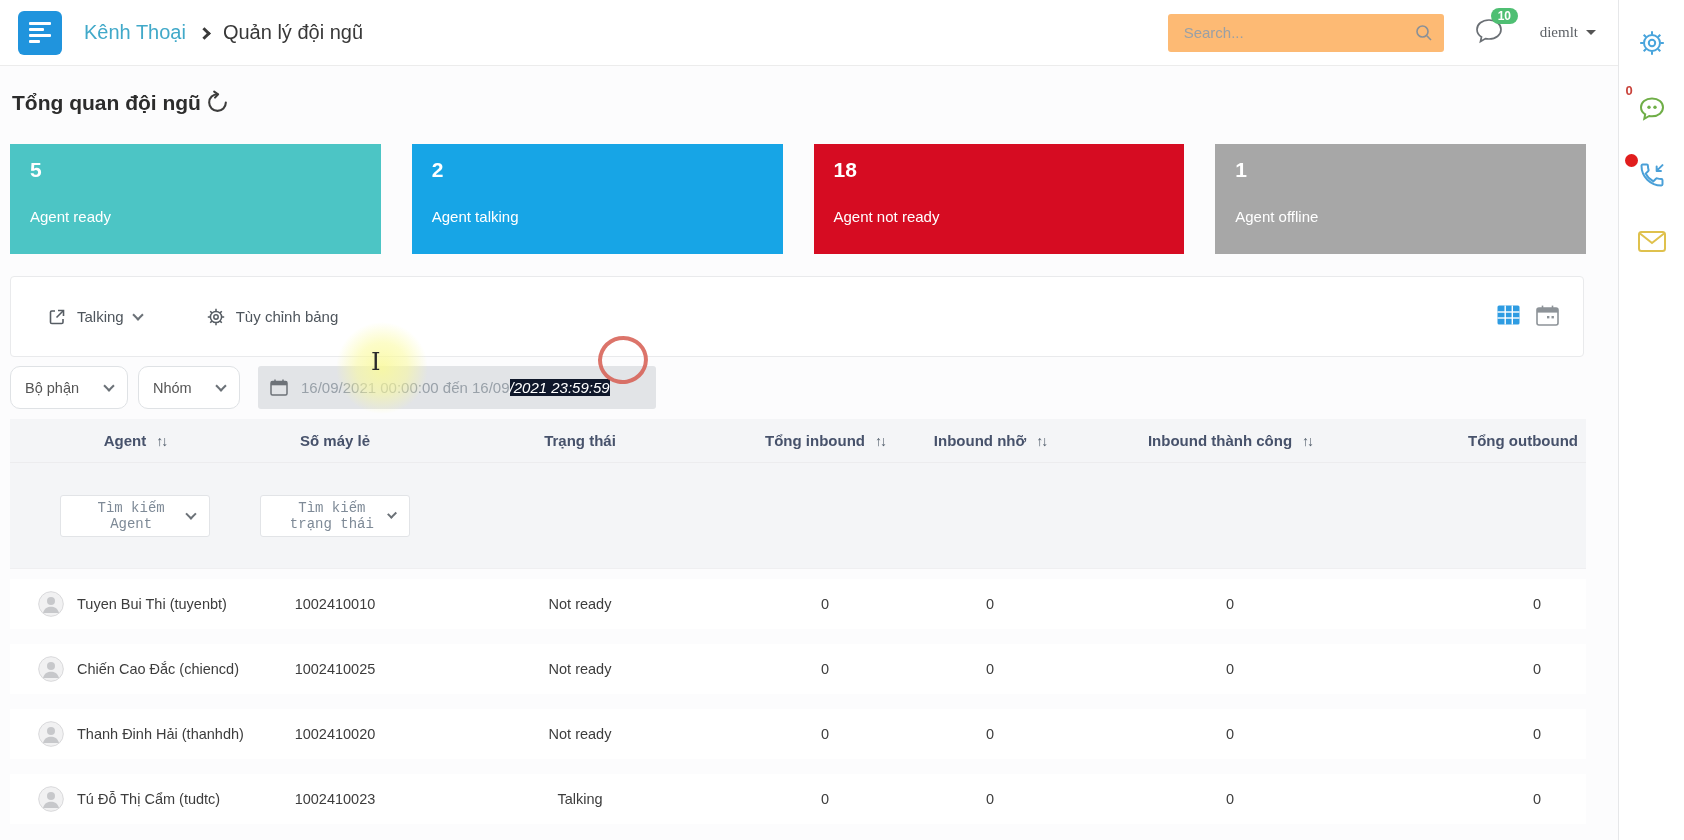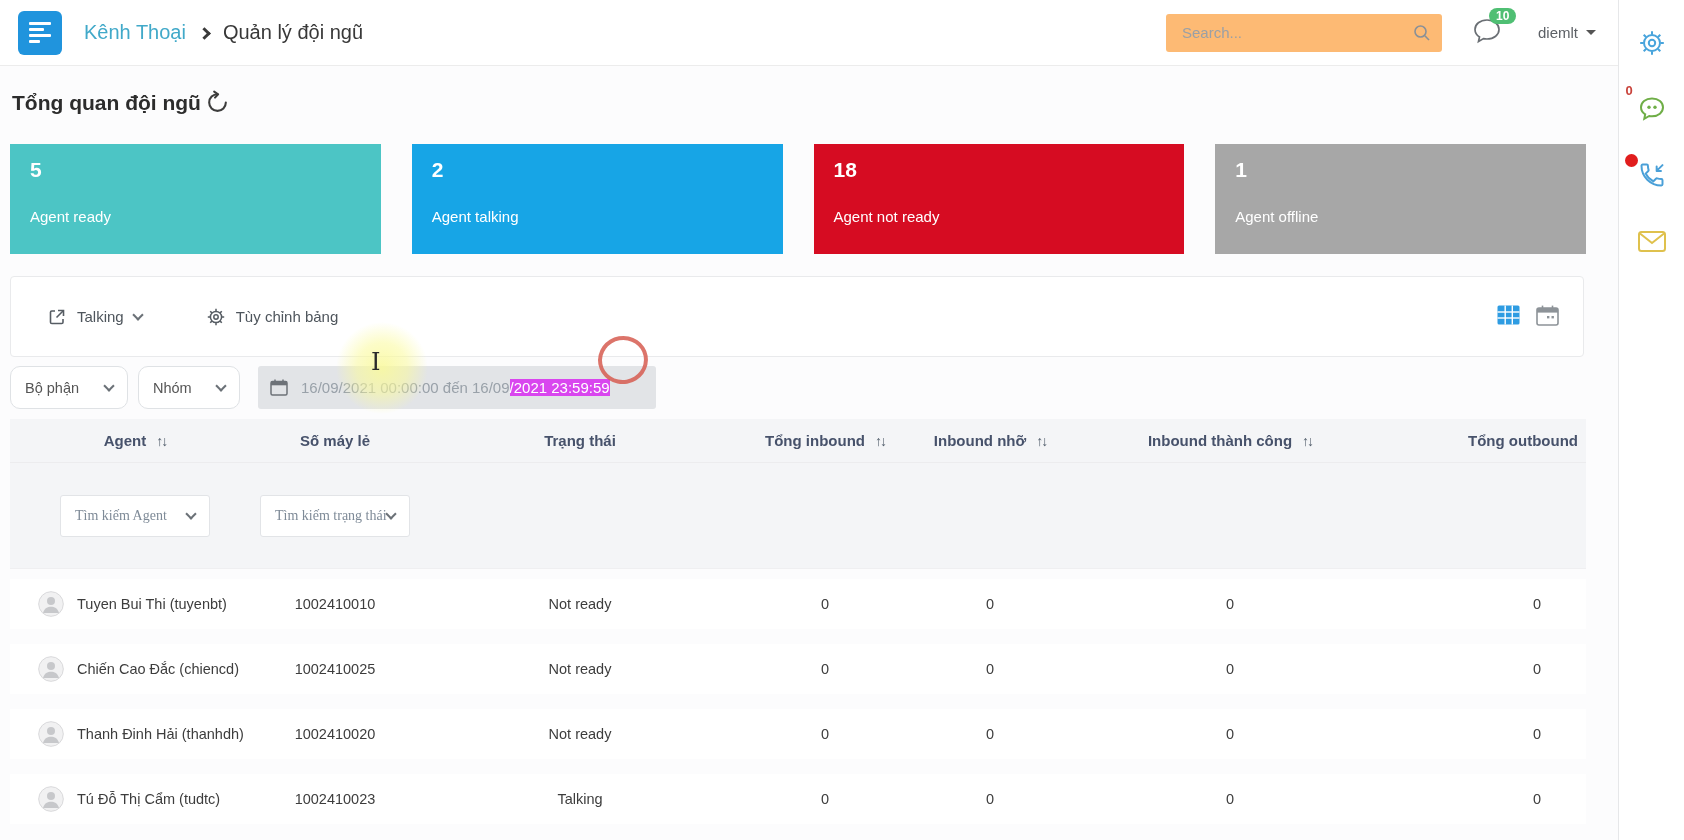--- a/index.html
+++ b/index.html
@@ -38,7 +38,7 @@
   .chat-badge { position:absolute; top:-9px; left:17px; background:#4fbf73; color:#fff; font-size:12px;
     font-weight:bold; border-radius:10px; padding:2px 7px; line-height:12px; }
   .user-menu { margin-left:36px; margin-right:8px; color:#5d6166; font-size:15px;
-    display:flex; align-items:center; gap:8px; cursor:pointer; }
+    display:flex; align-items:center; gap:8px; cursor:pointer;font-family:Liberation Serif, serif; }
   .caret-down { width:0; height:0; border:5px solid transparent; border-top-color:#555; margin-top:5px; }
 
   

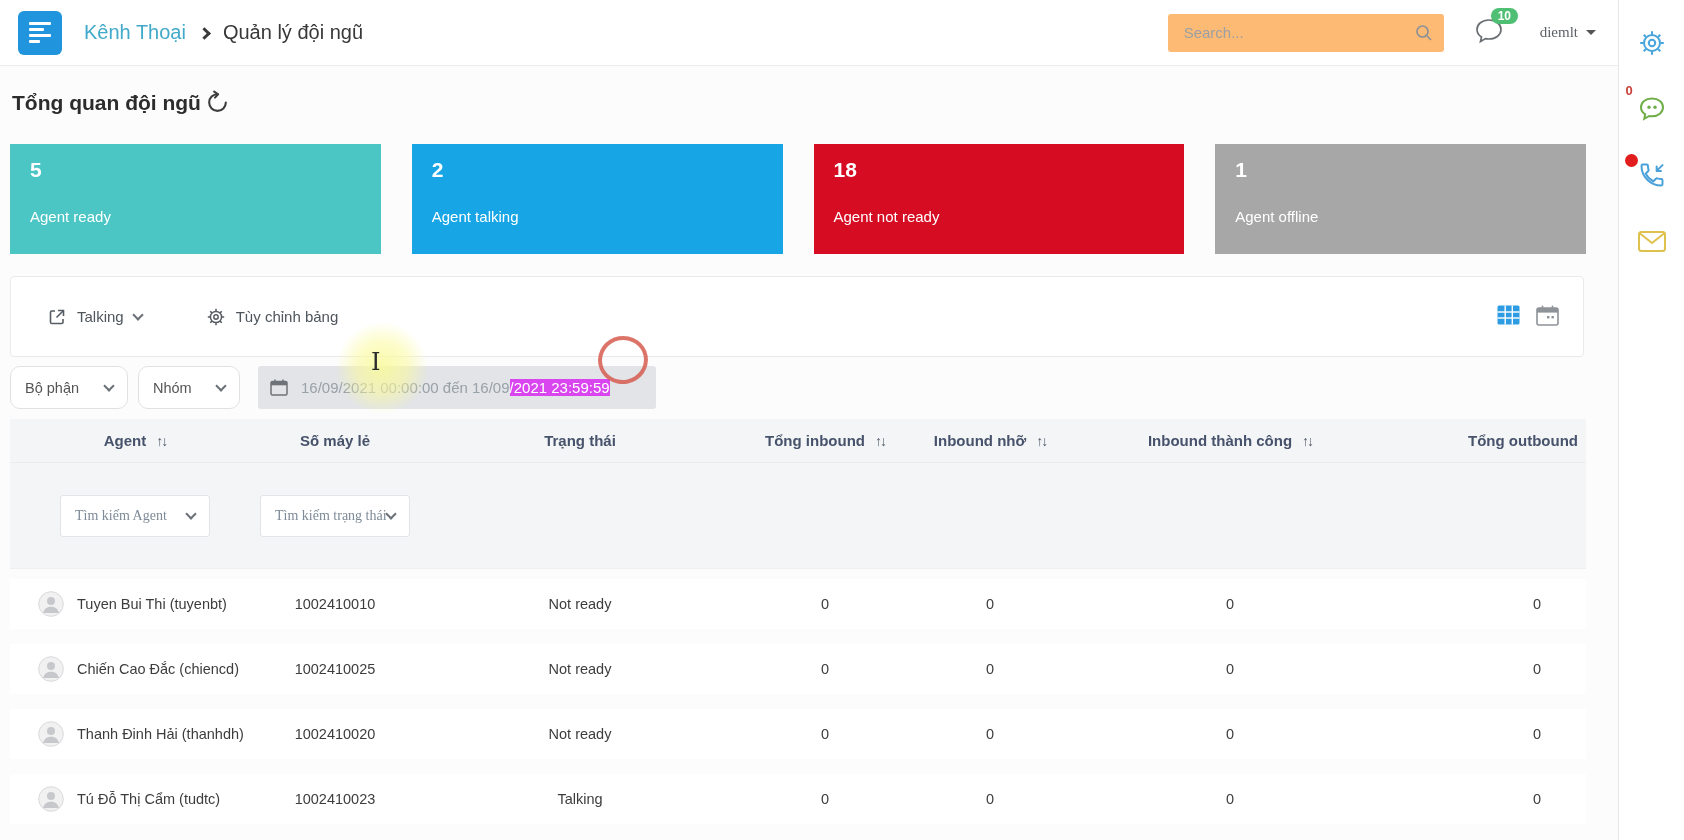--- a/index.html
+++ b/index.html
@@ -70,7 +70,7 @@
   .w118 { width:118px; } .w102 { width:102px; }
   .date-field { margin-left:8px; width:398px; background:#e2e4e7; border-radius:3px;
     display:flex; align-items:center; padding:0 12px; gap:13px; color:#99a1a9; font-size:15px; cursor:text; }
-  .date-text .sel { background:#d946ef; color:#fff; }
+  .date-text .sel { background:#0f172a; color:#fff;font-style:italic; }
 
   
   .table { margin:10px 0 0 10px; width:1576px; }

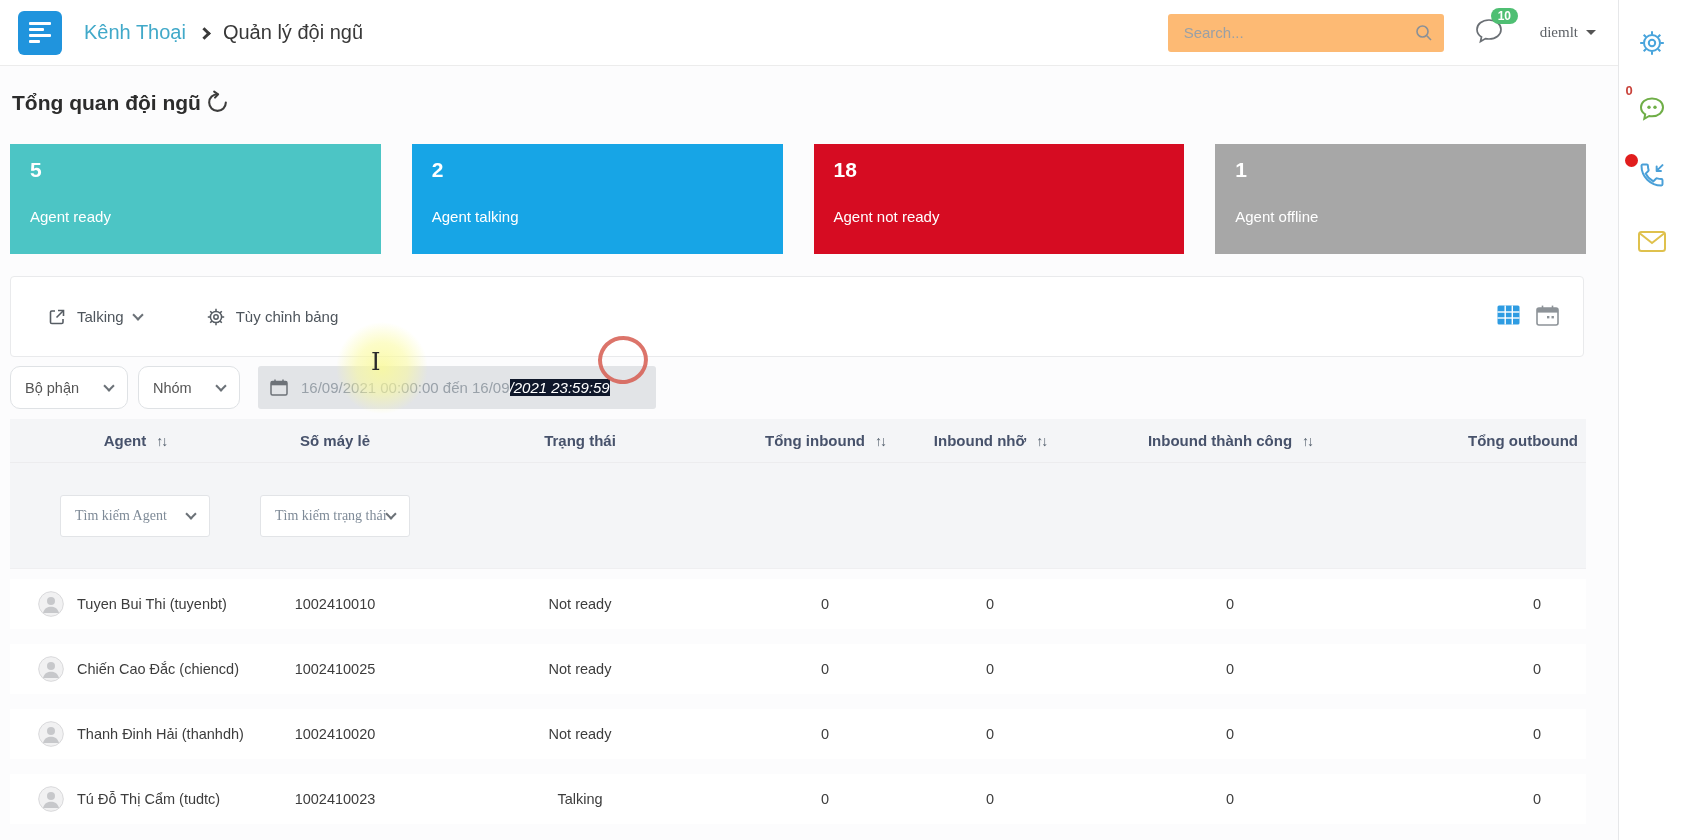--- a/index.html
+++ b/index.html
@@ -84,7 +84,7 @@
   .fcell { display:flex; justify-content:center; }
   .fbox { height:42px; background:#fff; border:1px solid #e2e4e7; border-radius:3px; cursor:pointer;
     display:flex; align-items:center; justify-content:space-between; padding:0 14px;
-    color:#7e8a97; font-size:14px; font-family:Liberation Serif, serif; }
+    color:#7e8a97; font-size:14px; font-family:Liberation Mono, monospace; }
   .w150 { width:150px; } .w120 { width:120px; } .w187 { width:187px; }
   .tbody { margin-top:10px; }
   .trow { height:50px; background:#fff; margin-bottom:15px; font-size:14.5px; color:#3d3d3d; }

